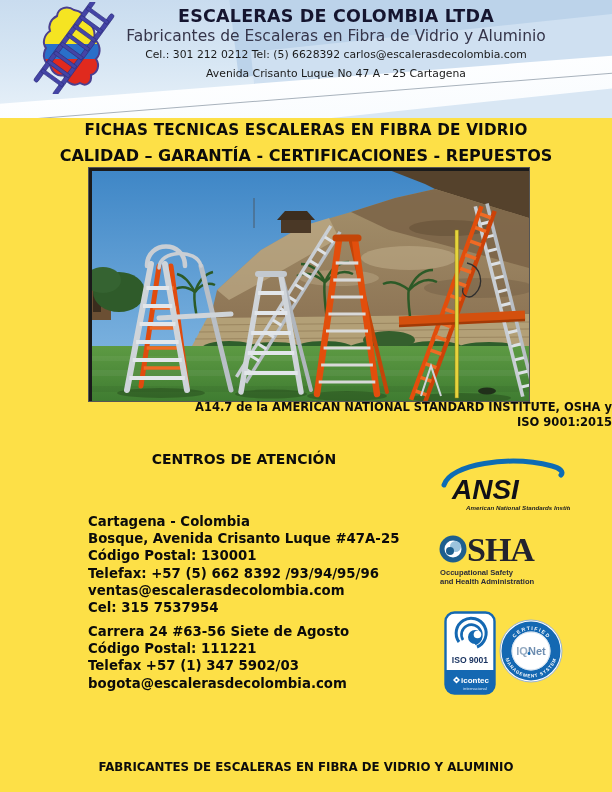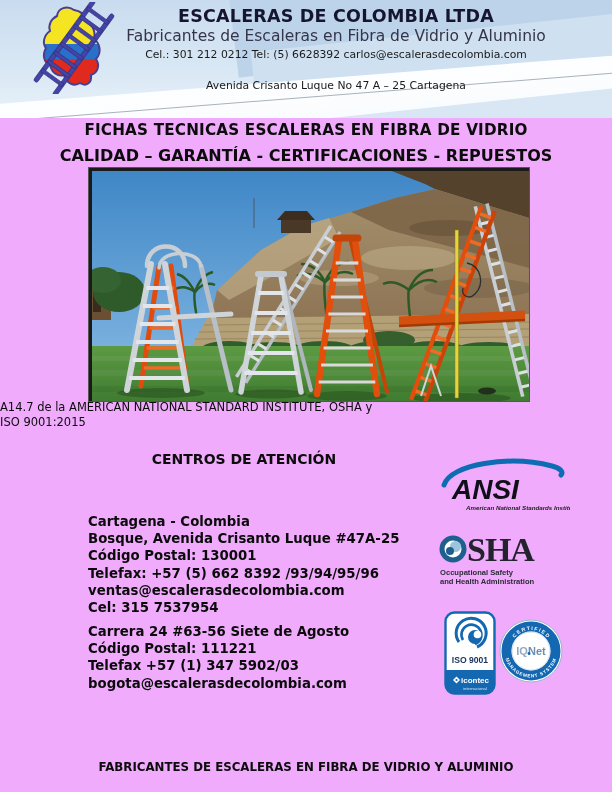--- a/index.html
+++ b/index.html
@@ -3,7 +3,7 @@
 <meta charset="utf-8">
 <style>
   html,body{margin:0;padding:0;background:#fff;}
-  #page{position:relative;width:612px;height:792px;background:#f0abfc;overflow:hidden;
+  #page{position:relative;width:612px;height:792px;background:#fde047;overflow:hidden;
         font-family:"DejaVu Sans","Liberation Sans",sans-serif;color:#111;}
   
   #header{position:absolute;left:0;top:0;width:612px;height:118px;overflow:hidden;

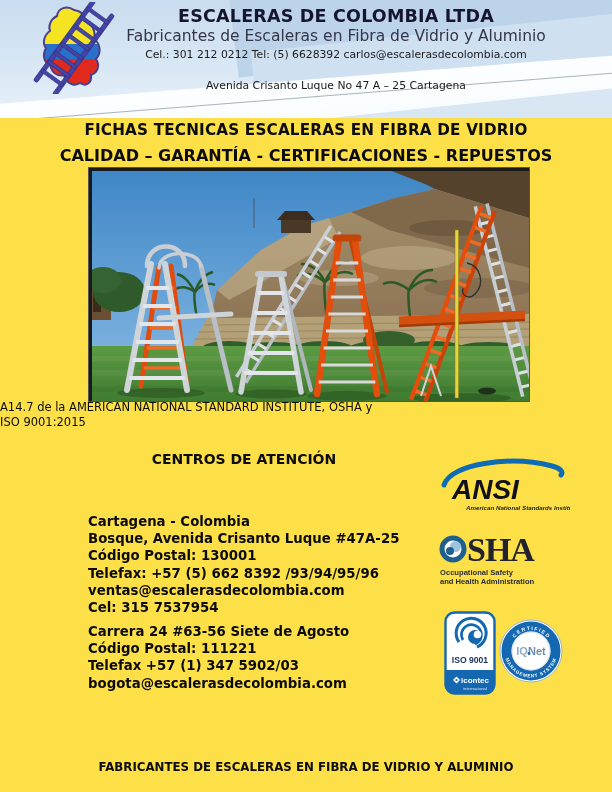--- a/index.html
+++ b/index.html
@@ -19,7 +19,7 @@
   .company{font-size:17.5px;font-weight:bold;color:#15152f;letter-spacing:.2px;}
   .tagline{font-size:15.5px;color:#35354a;margin-top:1px;}
   .contact{font-size:10.8px;color:#1a1a1a;margin-top:3px;}
-  .addr{font-size:10.8px;color:#1a1a1a;margin-top:18px;}
+  .addr{font-size:10.8px;color:#1a1a1a;margin-top:6px;}
   
   .doc-title{position:absolute;left:0;width:612px;top:121px;text-align:center;
              font-size:15.2px;font-weight:bold;color:#0c0c0c;letter-spacing:.2px;}

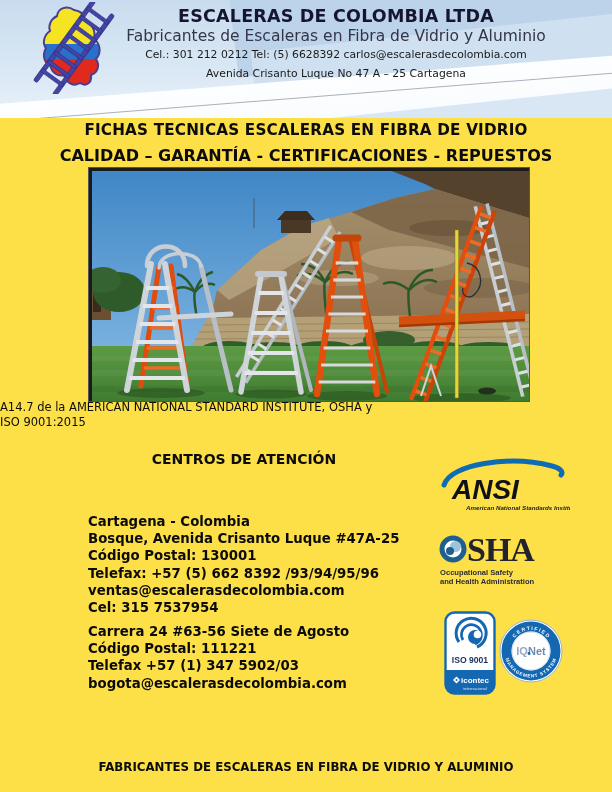--- a/index.html
+++ b/index.html
@@ -26,7 +26,7 @@
   .doc-sub{position:absolute;left:0;width:612px;top:146px;text-align:center;
            font-size:16px;font-weight:bold;color:#0c0c0c;}
   #photo{position:absolute;left:88px;top:167px;width:440px;height:233px;border:1px solid #555;}
-  .caption{position:absolute;left:0;width:612px;text-align:left;font-size:11.5px;font-weight:normal;color:#0c0c0c;}
+  .caption{position:absolute;left:0;width:612px;text-align:right;font-size:11.5px;font-weight:bold;color:#0c0c0c;}
   .cap1{top:400px;} .cap2{top:415px;}
   .centers-head{position:absolute;left:0;width:488px;top:451px;text-align:center;
                 font-size:14px;font-weight:bold;color:#0c0c0c;}

